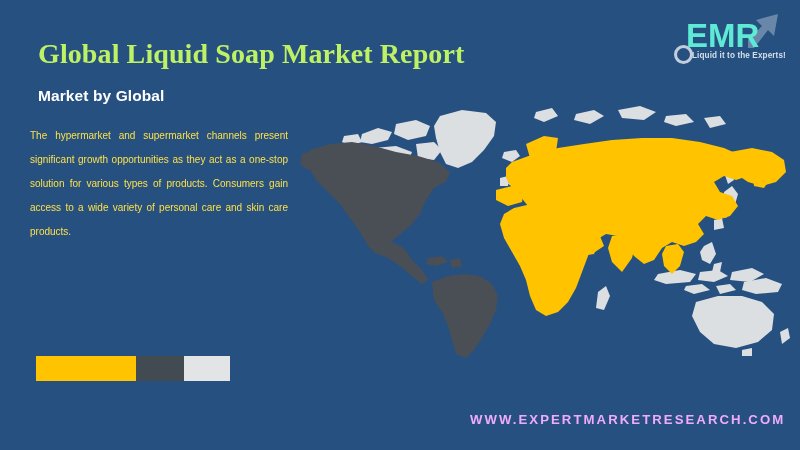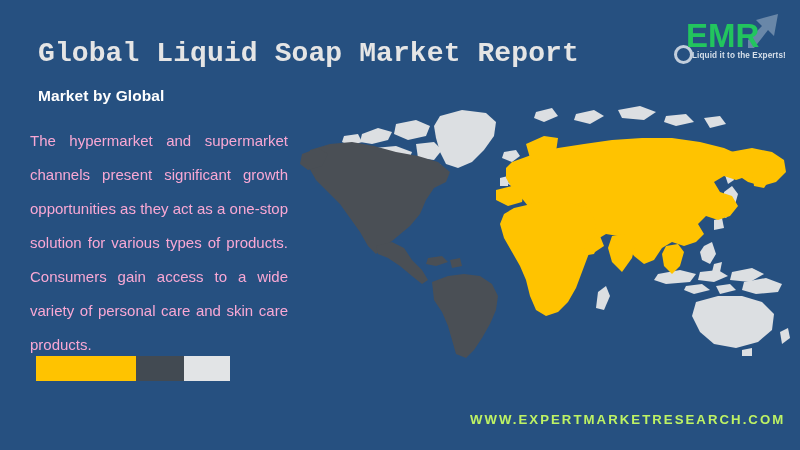--- a/index.html
+++ b/index.html
@@ -74,10 +74,10 @@
     position: absolute;
     left: 38px;
     top: 38px;
-    font-family: Liberation Mono, monospace;
+    font-family: Liberation Serif, serif;
     font-size: 28px;
     font-weight: bold;
-    color: #e5e5e5;
+    color: #bef264;
     letter-spacing: 0.1px;
     white-space: nowrap;
     text-align: right;

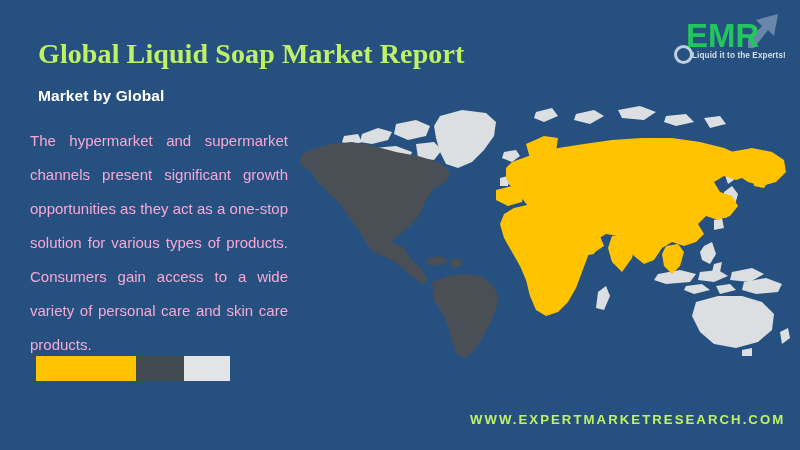--- a/index.html
+++ b/index.html
@@ -54,7 +54,7 @@
     font-size: 33px;
     font-weight: bold;
     letter-spacing: 0px;
-    color: #22c55e;
+    color: #5eead4;
     line-height: 33px;
     font-family: "Liberation Sans", sans-serif;
   }

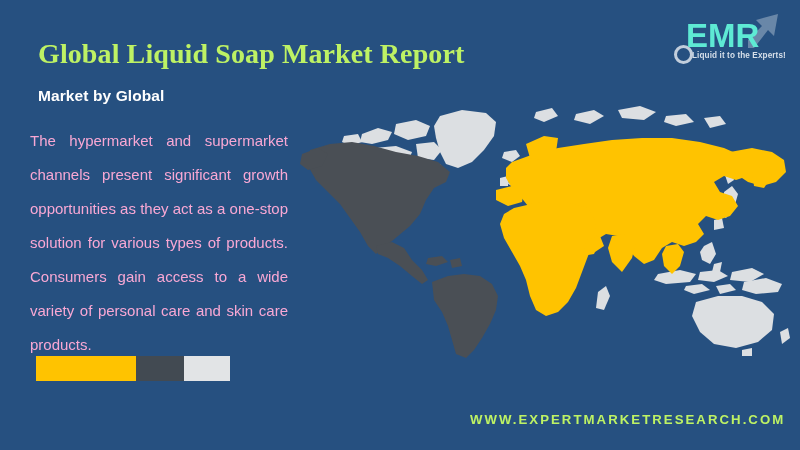--- a/index.html
+++ b/index.html
@@ -99,9 +99,9 @@
     left: 30px;
     top: 124px;
     width: 258px;
-    font-size: 15px;
-    line-height: 34px;
-    color: #f9a8d4;
+    font-size: 10px;
+    line-height: 24px;
+    color: #fde047;
     text-align: justify;
     text-justify: inter-word;
   }

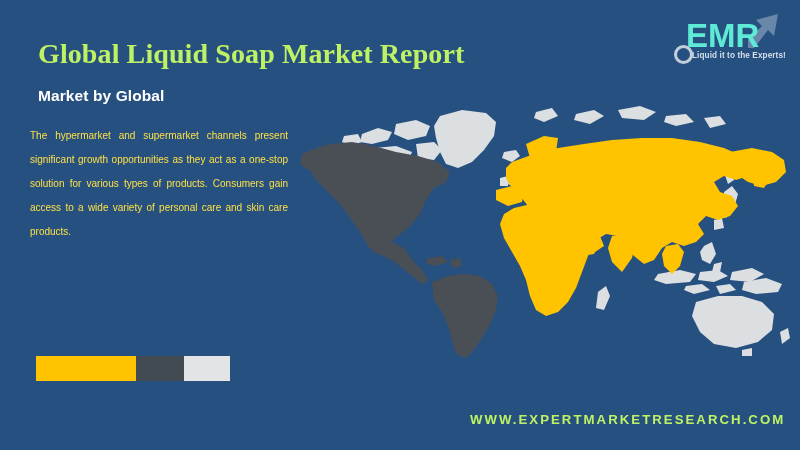--- a/index.html
+++ b/index.html
@@ -128,7 +128,7 @@
     font-size: 13.2px;
     font-weight: bold;
     letter-spacing: 2.05px;
-    color: #bef264;
+    color: #f0abfc;
     white-space: nowrap;
   }
 

